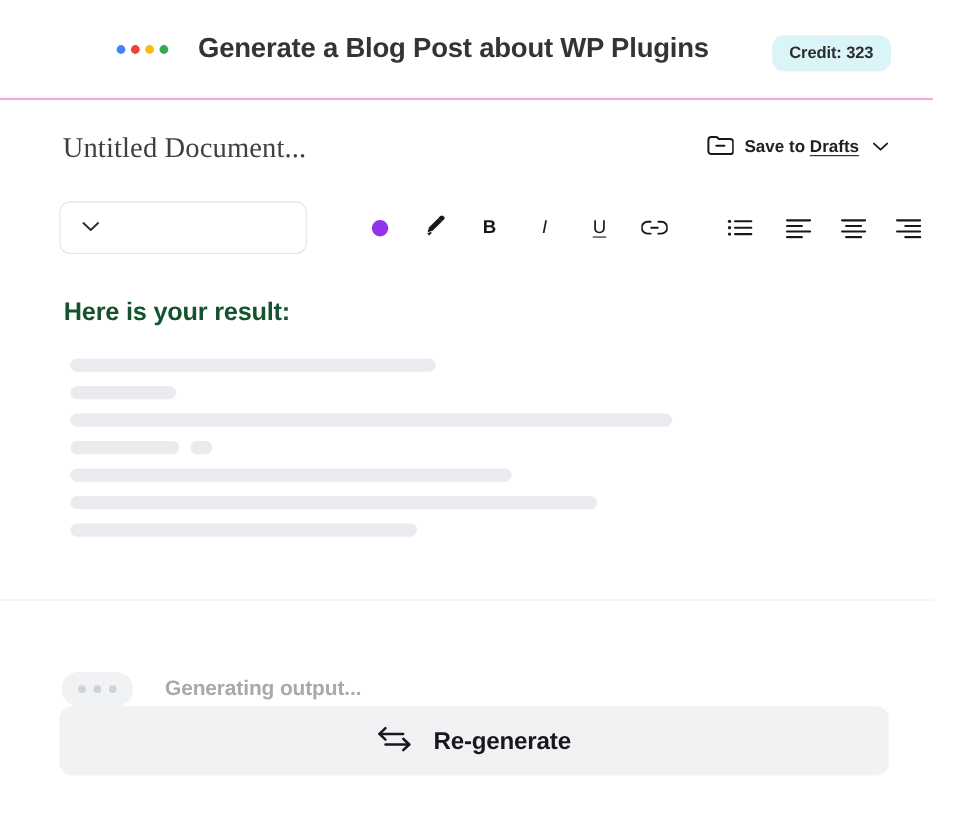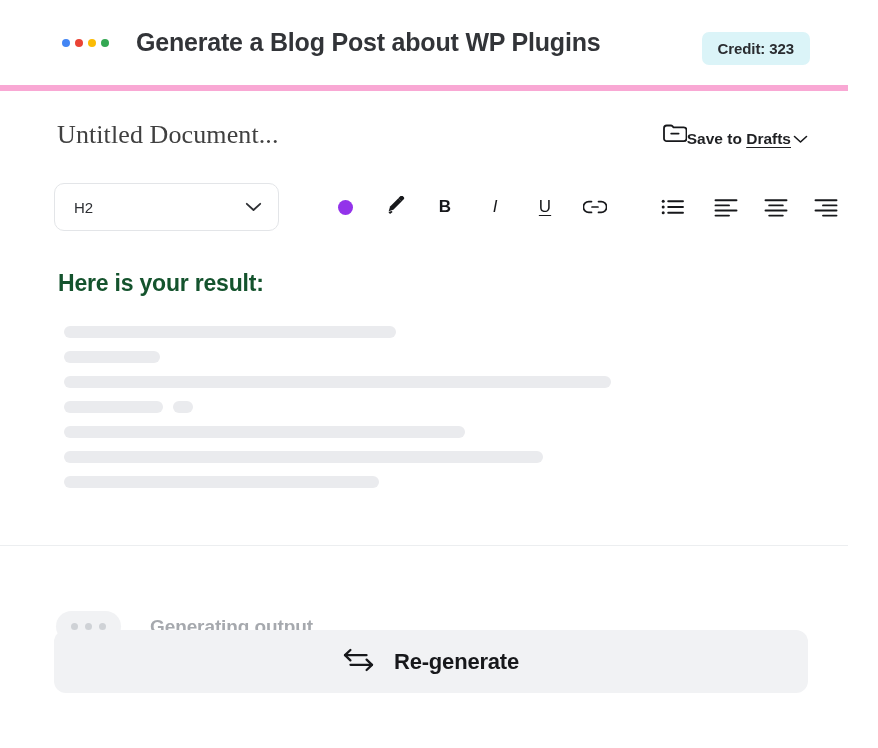--- a/index.html
+++ b/index.html
@@ -24,9 +24,10 @@
     left: 0; top: 0;
     width: 848px;
     height: 91px;
-    border-bottom: 6px solid #f9a8d4;
-    display: flex;
-    align-items: center;
+    border-bottom: 2px solid #f9a8d4;
+    display: flex;
+    align-items: center;
+    padding-left: 44px;
   }
   .logo-dots {
     display: flex;

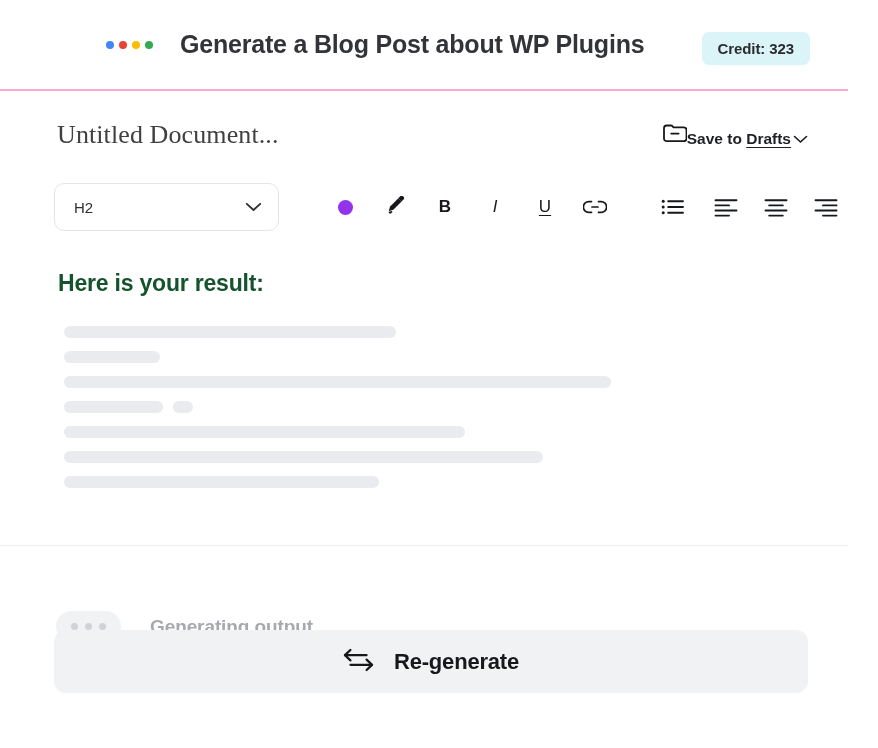--- a/index.html
+++ b/index.html
@@ -268,7 +268,7 @@
       <span style="background:#34a853"></span>
     </div>
     <div class="app-title">Generate a Blog Post about WP Plugins</div>
-    <div class="credit-badge" style="background: rgb(219, 244, 248);">Credit: 323</div>
+    <div class="credit-badge" style="background: rgb(219, 244, 248); border-radius: 11px;">Credit: 323</div>
   </div>
 
   <div class="doc-row">

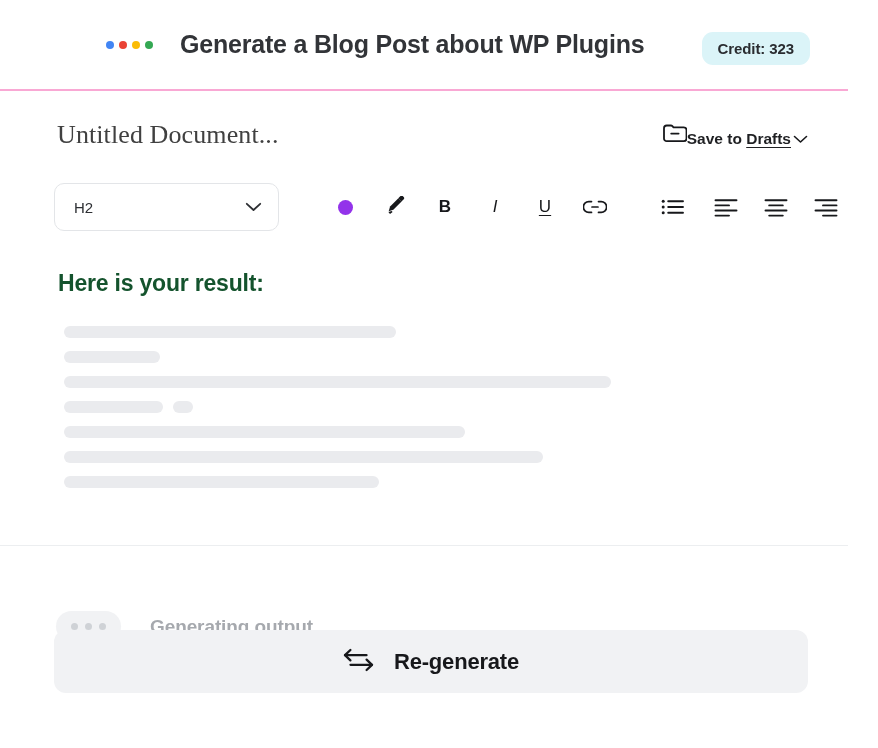--- a/index.html
+++ b/index.html
@@ -86,7 +86,8 @@
     right: 40px;
     top: 29px;
     display: flex;
-    align-items: flex-end;
+    align-items: center;
+    gap: 10px;
     height: 28px;
     cursor: pointer;
   }

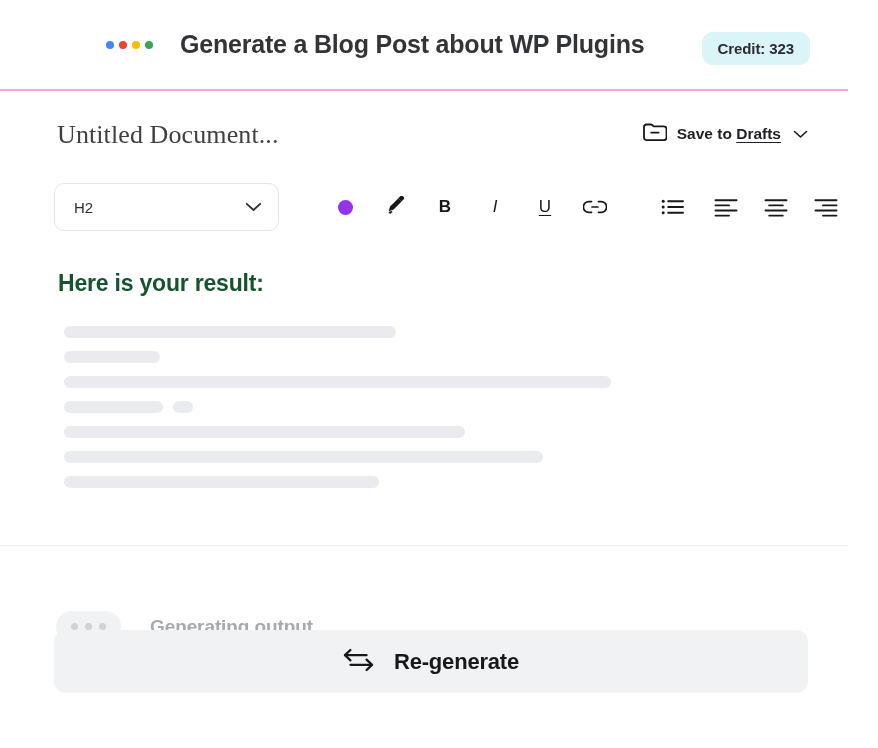--- a/index.html
+++ b/index.html
@@ -296,7 +296,6 @@
   <div class="toolbar">
 
     <div class="style-select">
-      <span class="val">H2</span>
       <span>
         <svg width="17" height="10" viewBox="0 0 17 10" fill="none">
           <path d="M1.8 1.8L8.5 8 15.2 1.8" stroke="#2d2f33" stroke-width="1.8" stroke-linecap="round" stroke-linejoin="round"></path>

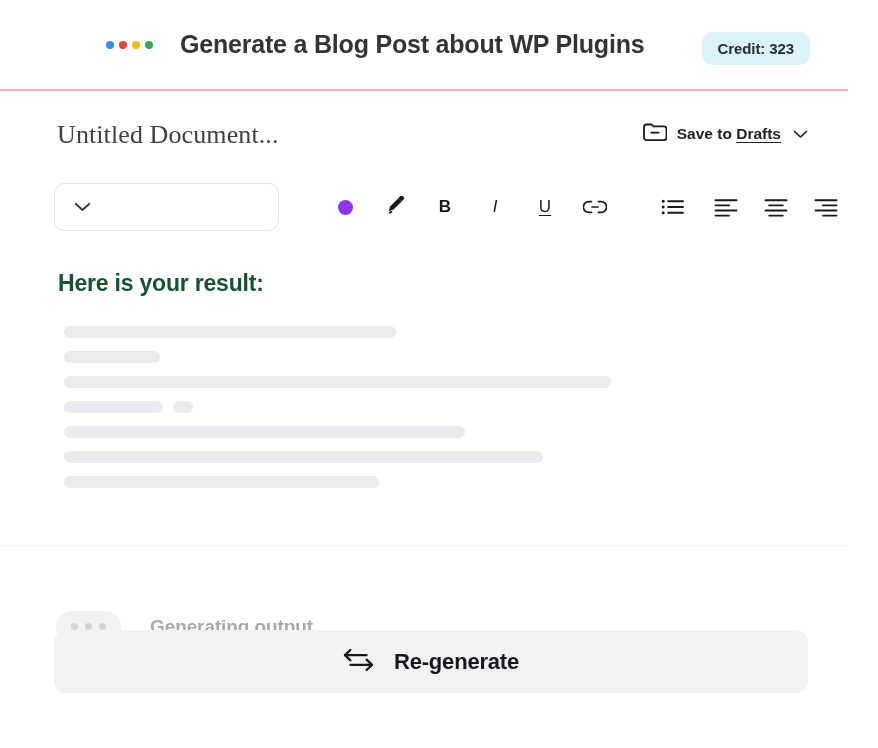--- a/index.html
+++ b/index.html
@@ -236,7 +236,7 @@
   .regen-btn {
     position: absolute;
     left: 54px;
-    top: 84px;
+    top: 96px;
     width: 754px;
     height: 63px;
     background: #f1f2f4;

